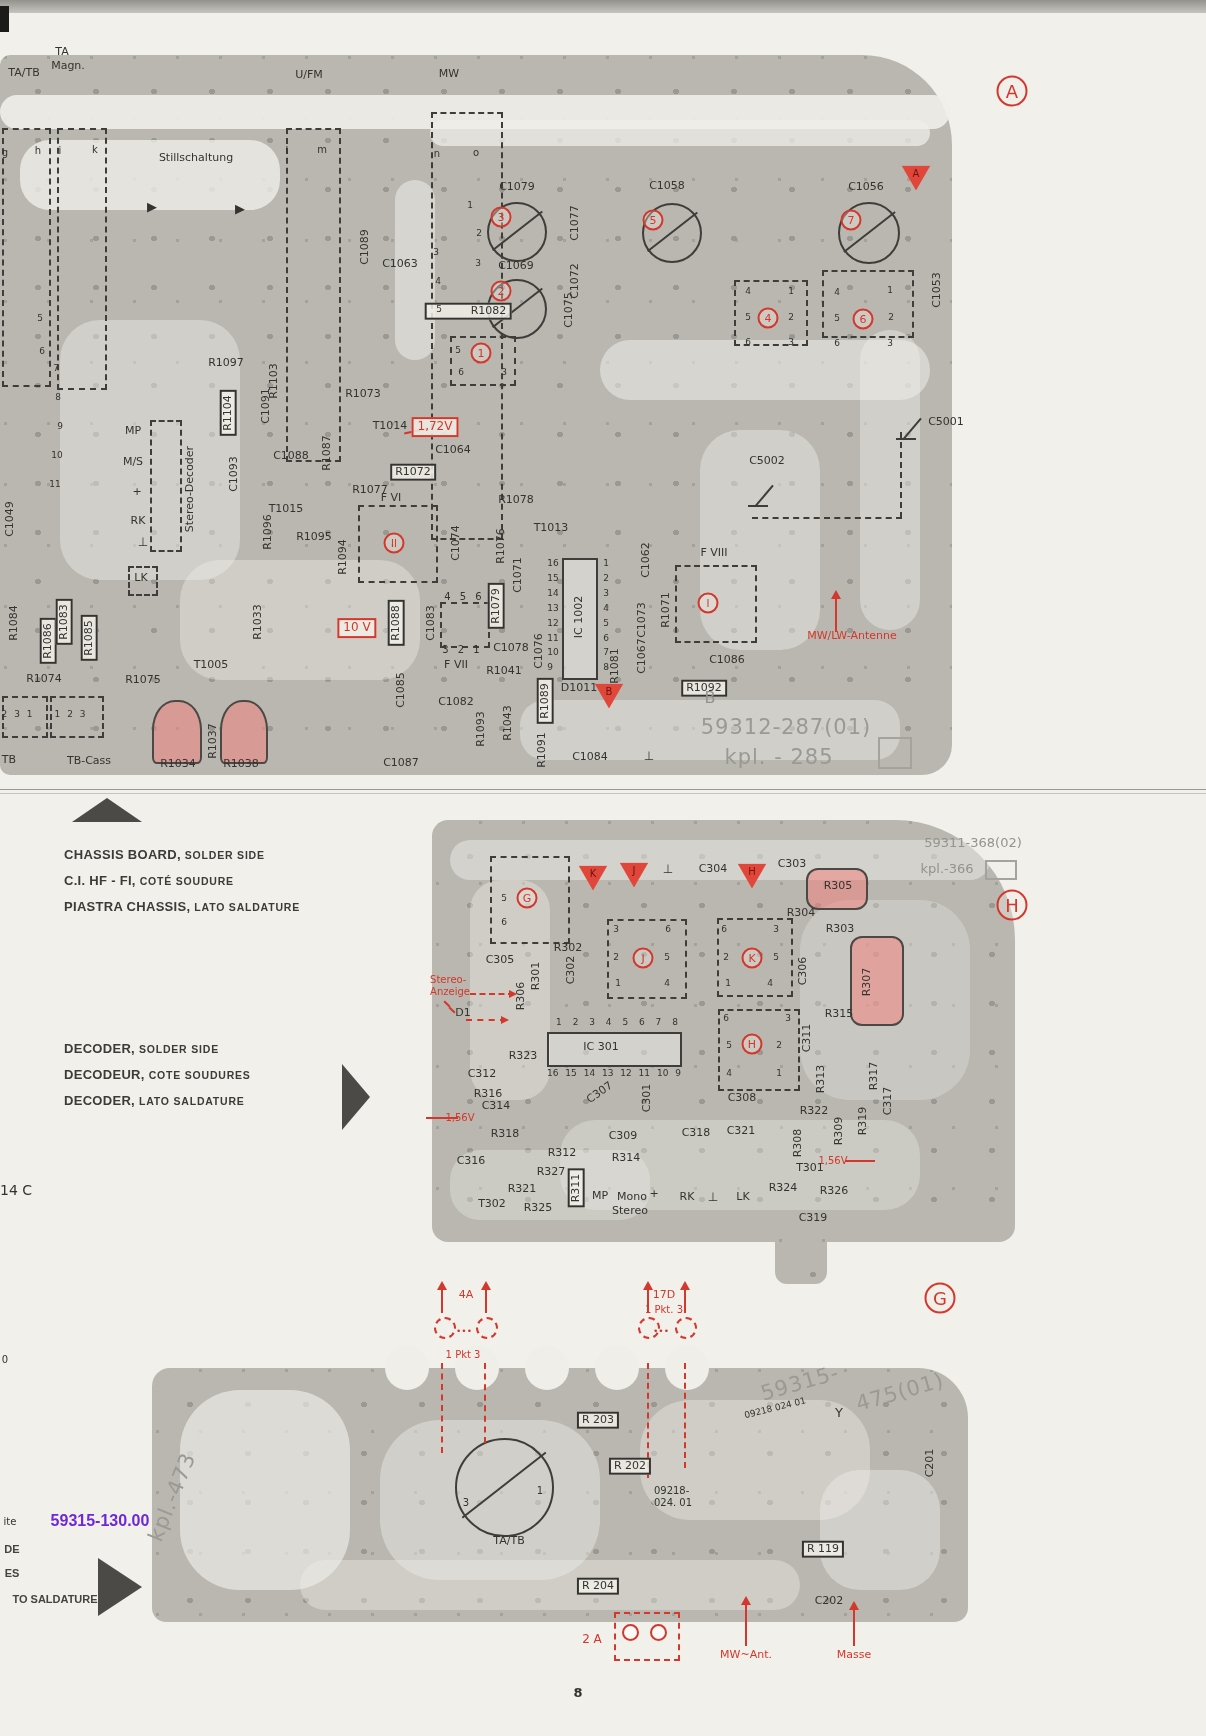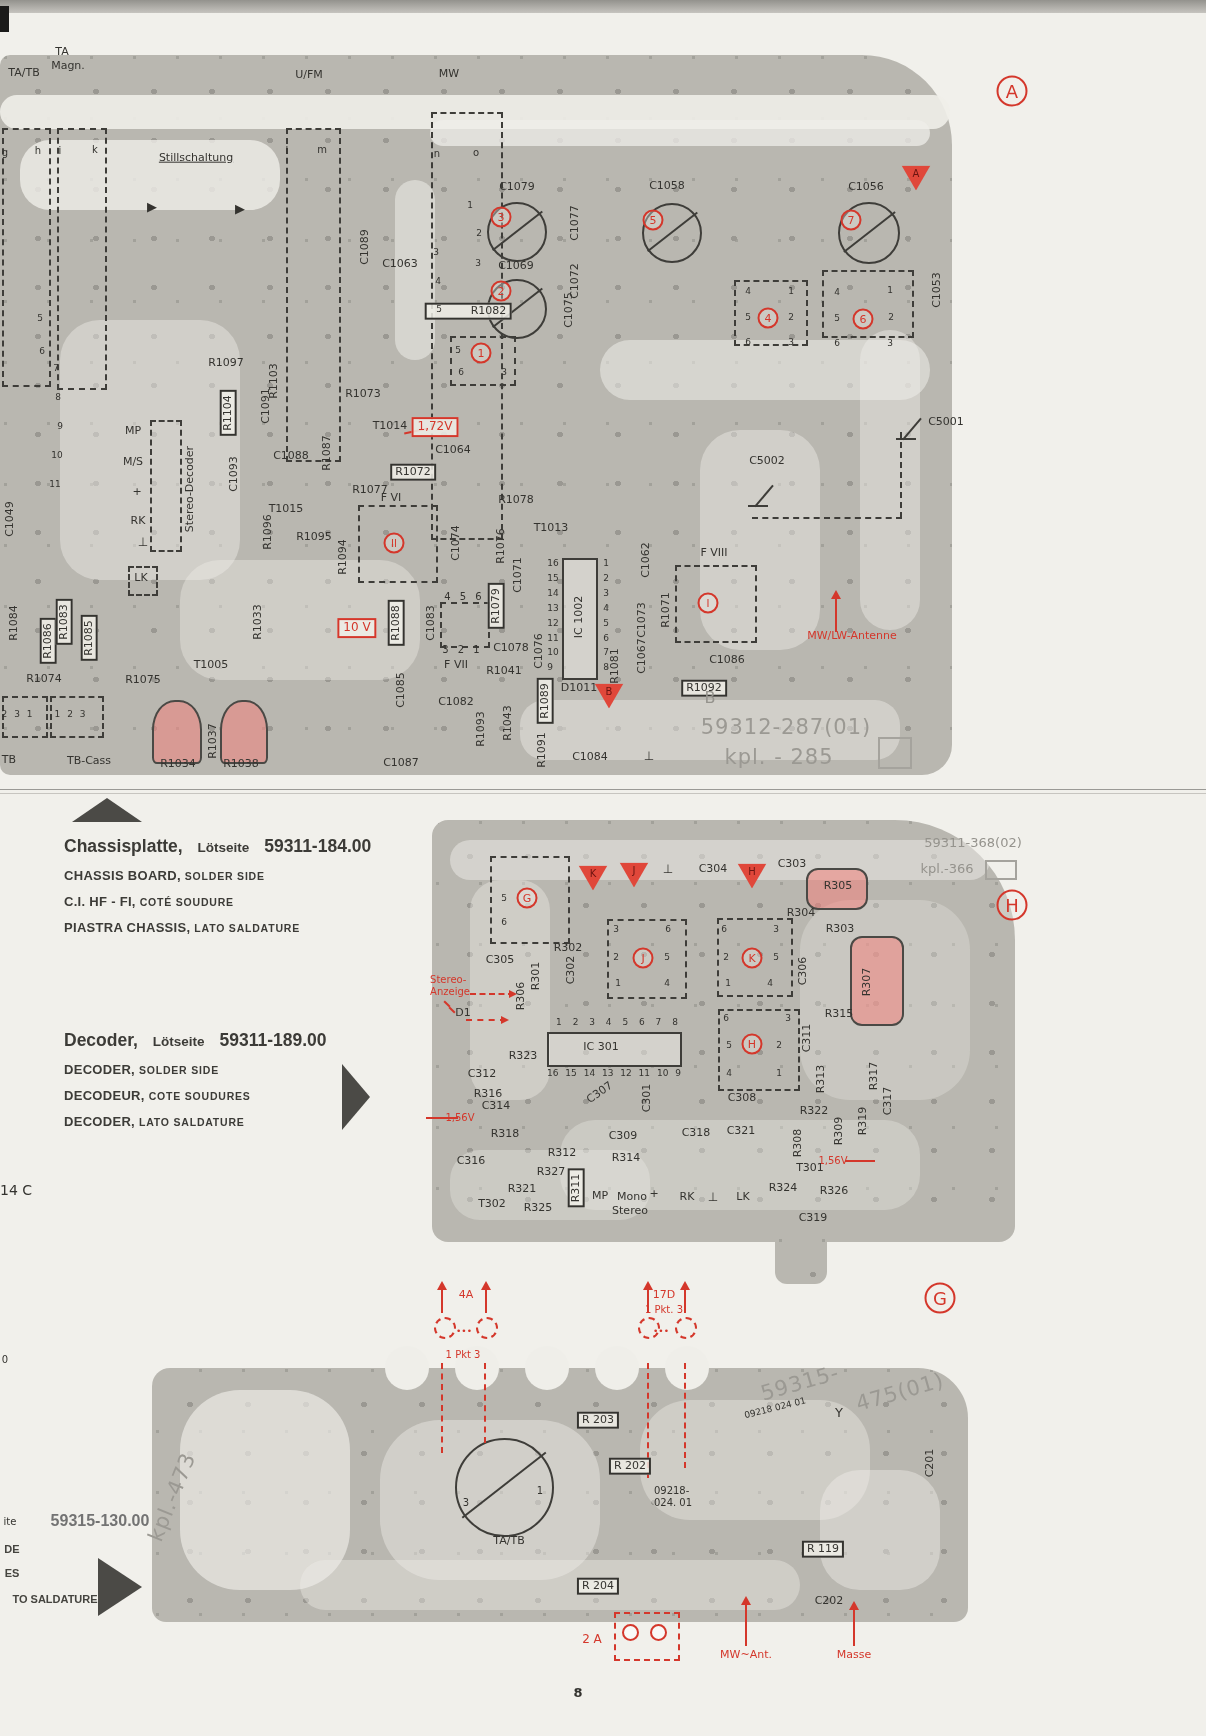--- a/index.html
+++ b/index.html
@@ -198,7 +198,7 @@
       <span class="lb" style="left: 24px; top: 73px;">TA/TB</span>
       <span class="lb" style="left: 62px; top: 52px;">TA</span>
       <span class="lb" style="left: 68px; top: 66px;">Magn.</span>
-      <span class="lb" style="left: 196px; top: 158px; text-decoration: underline;">Stillschaltung</span>
+      <span class="lb" style="left: 196px; top: 158px;">Stillschaltung</span>
       <span class="lb" style="left: 309px; top: 75px;">U/FM</span>
       <span class="lb" style="left: 449px; top: 74px;">MW</span>
       <span class="lb" style="left: 5px; top: 153px; font-size: 10px;">g</span>

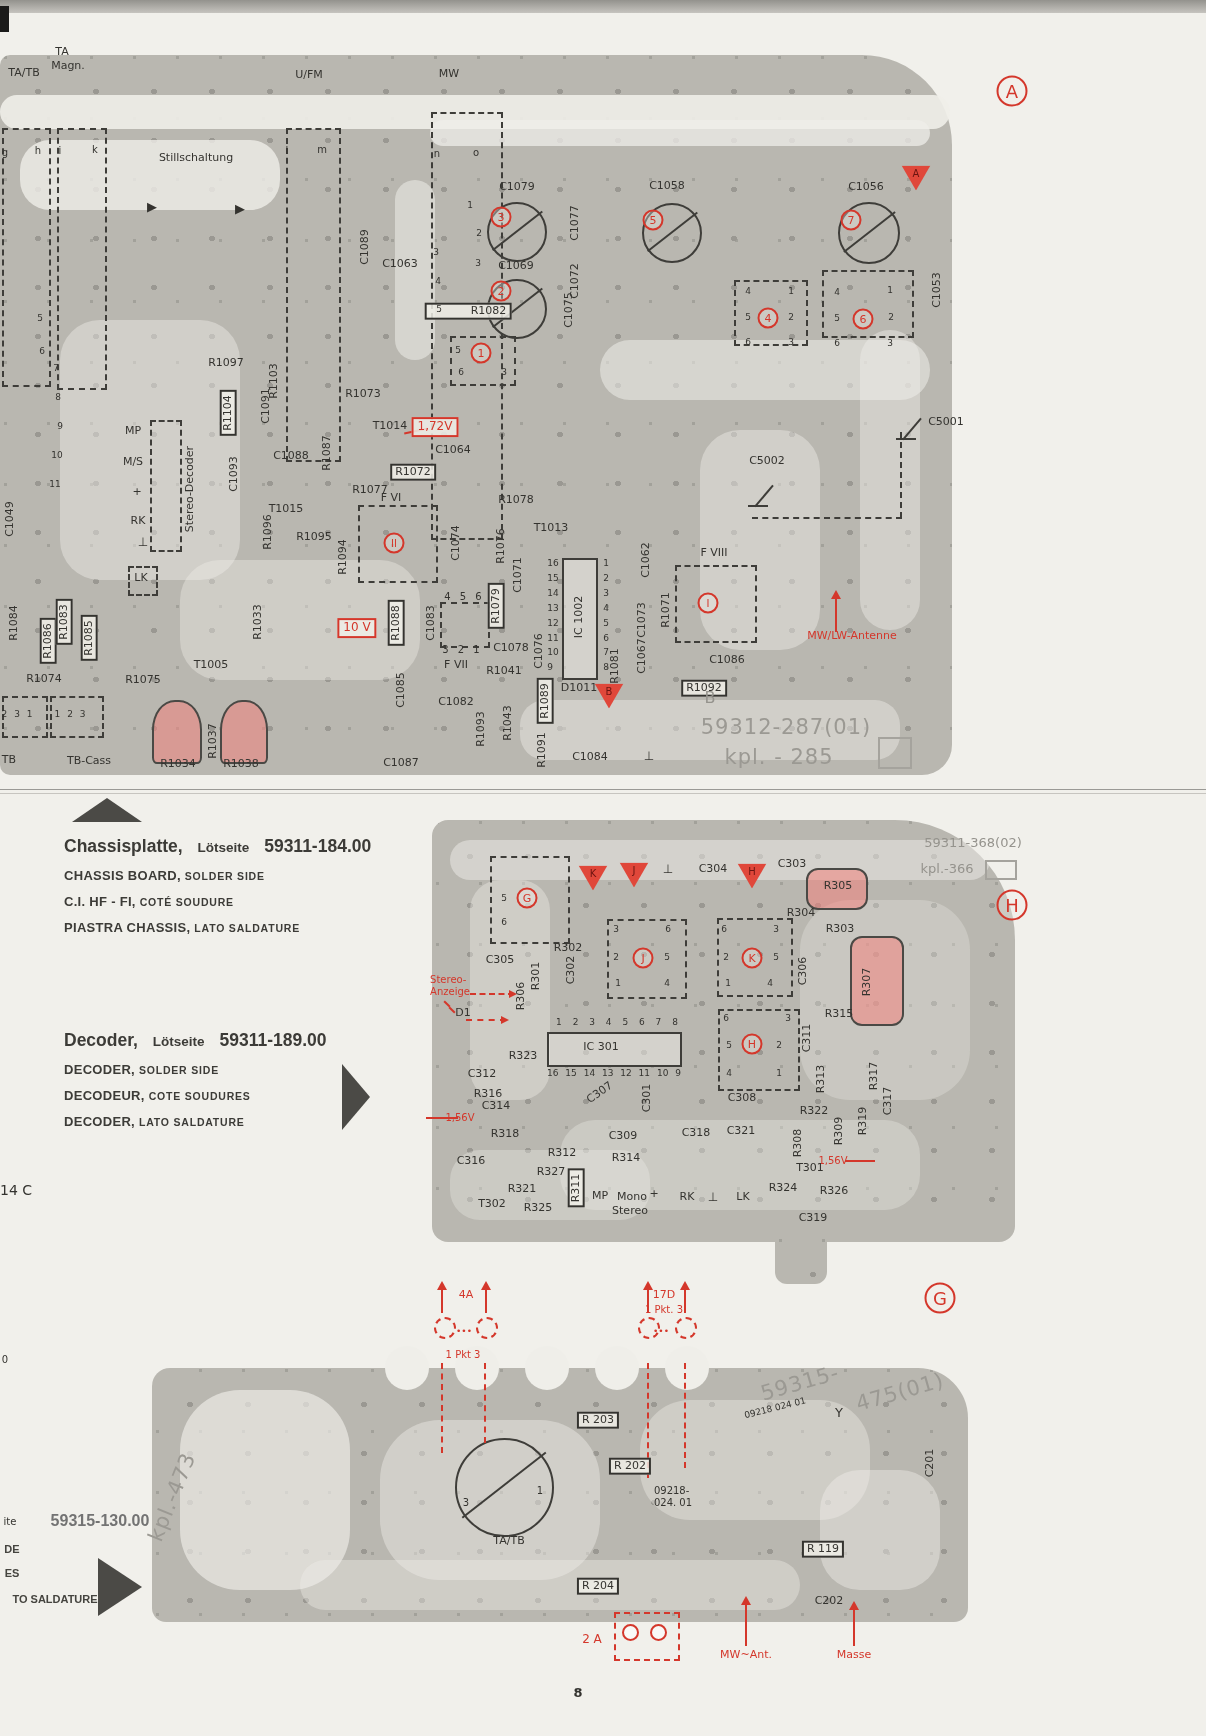--- a/index.html
+++ b/index.html
@@ -173,11 +173,6 @@
   <div class="art" style="left:0;top:793px;width:1206px;height:1px;background:#c7c5c0;"></div>
 
   <div class="tblock" style="left:64px;top:836px;width:420px;">
-    <div class="tb-h">
-      <span>Chassisplatte,</span>
-      <span class="mid">Lötseite</span>
-      <span>59311-184.00</span>
-    </div>
     <div class="tb-l"><span>CHASSIS BOARD,</span> <span class="sm">SOLDER SIDE</span></div>
     <div class="tb-l"><span>C.I. HF - FI,</span> <span class="sm">COTÉ SOUDURE</span></div>
     <div class="tb-l"><span>PIASTRA CHASSIS,</span> <span class="sm">LATO SALDATURE</span></div>

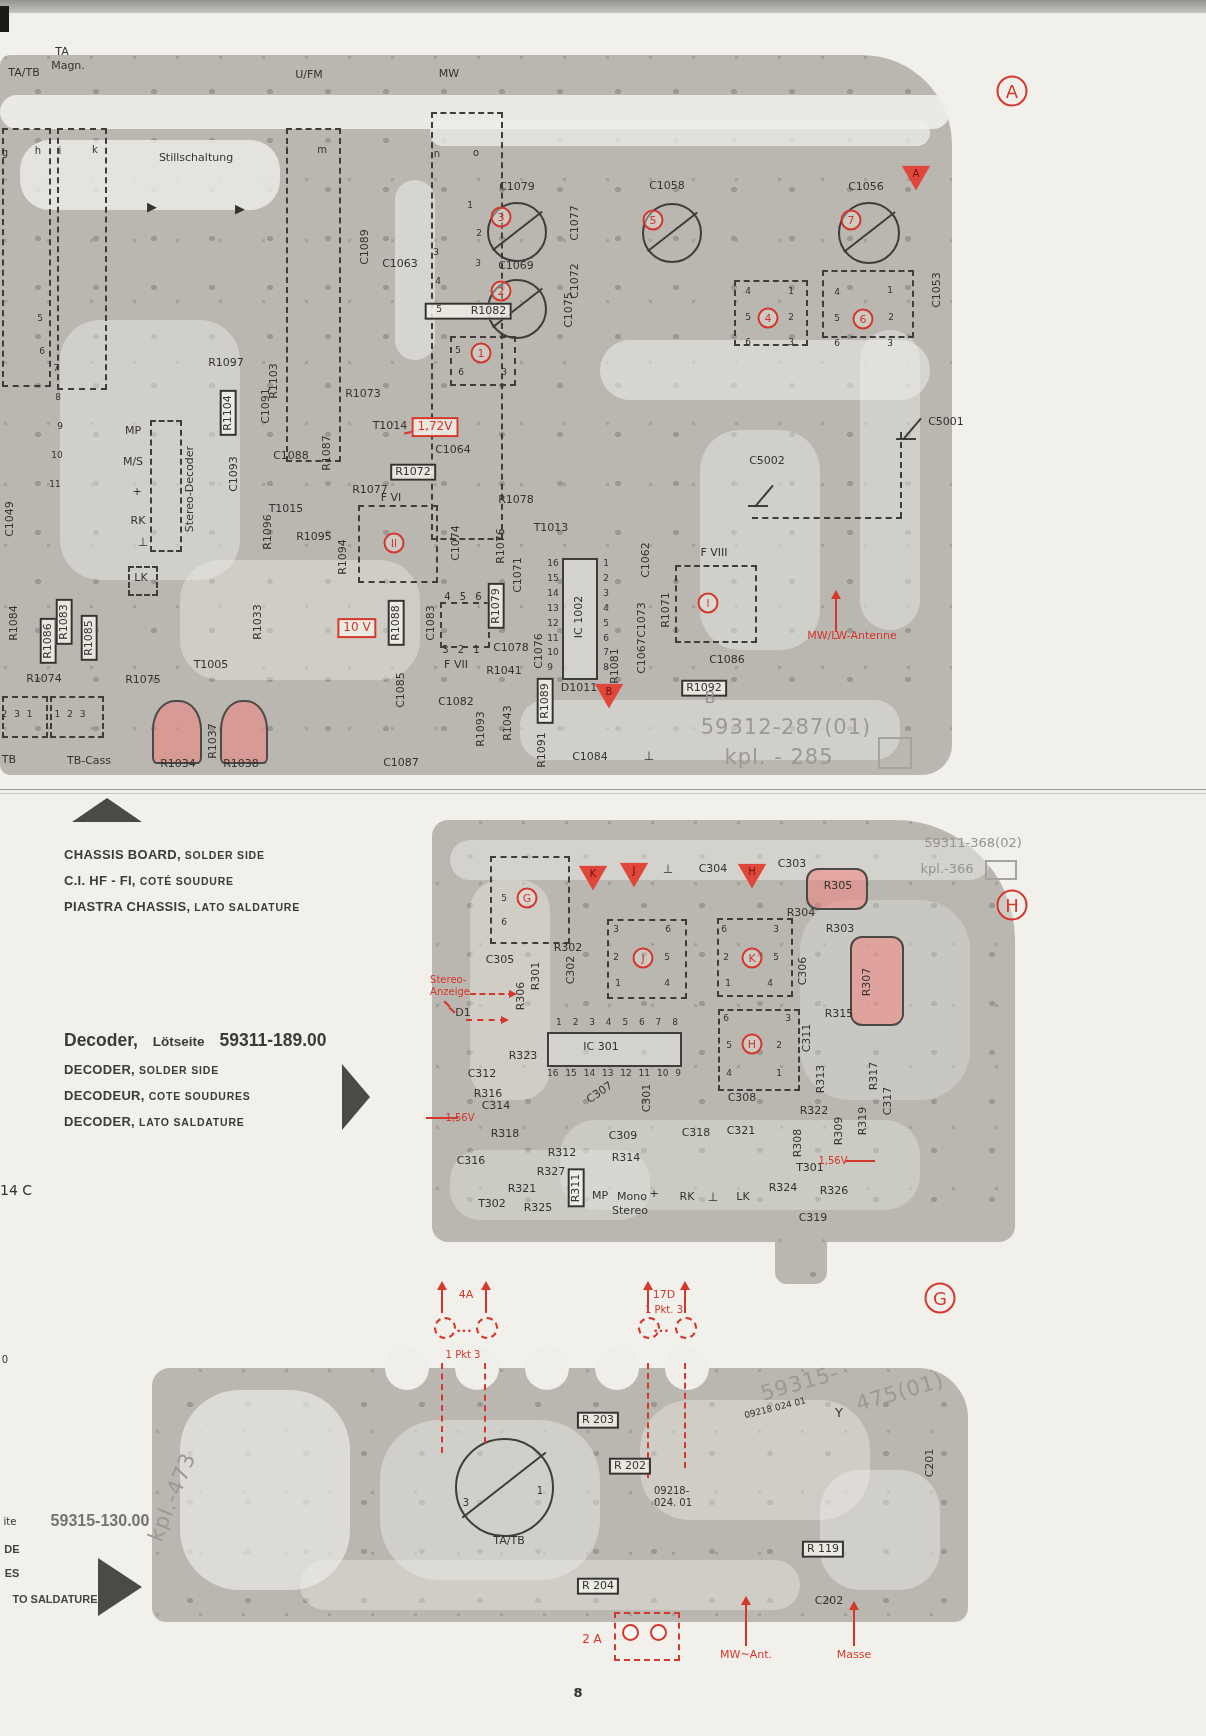--- a/index.html
+++ b/index.html
@@ -179,11 +179,6 @@
   </div>
 
   <div class="tblock" style="left:64px;top:1030px;width:420px;">
-    <div class="tb-h">
-      <span>Decoder,</span>
-      <span class="mid">Lötseite</span>
-      <span>59311-189.00</span>
-    </div>
     <div class="tb-l"><span>DECODER,</span> <span class="sm">SOLDER SIDE</span></div>
     <div class="tb-l"><span>DECODEUR,</span> <span class="sm">COTE SOUDURES</span></div>
     <div class="tb-l"><span>DECODER,</span> <span class="sm">LATO SALDATURE</span></div>

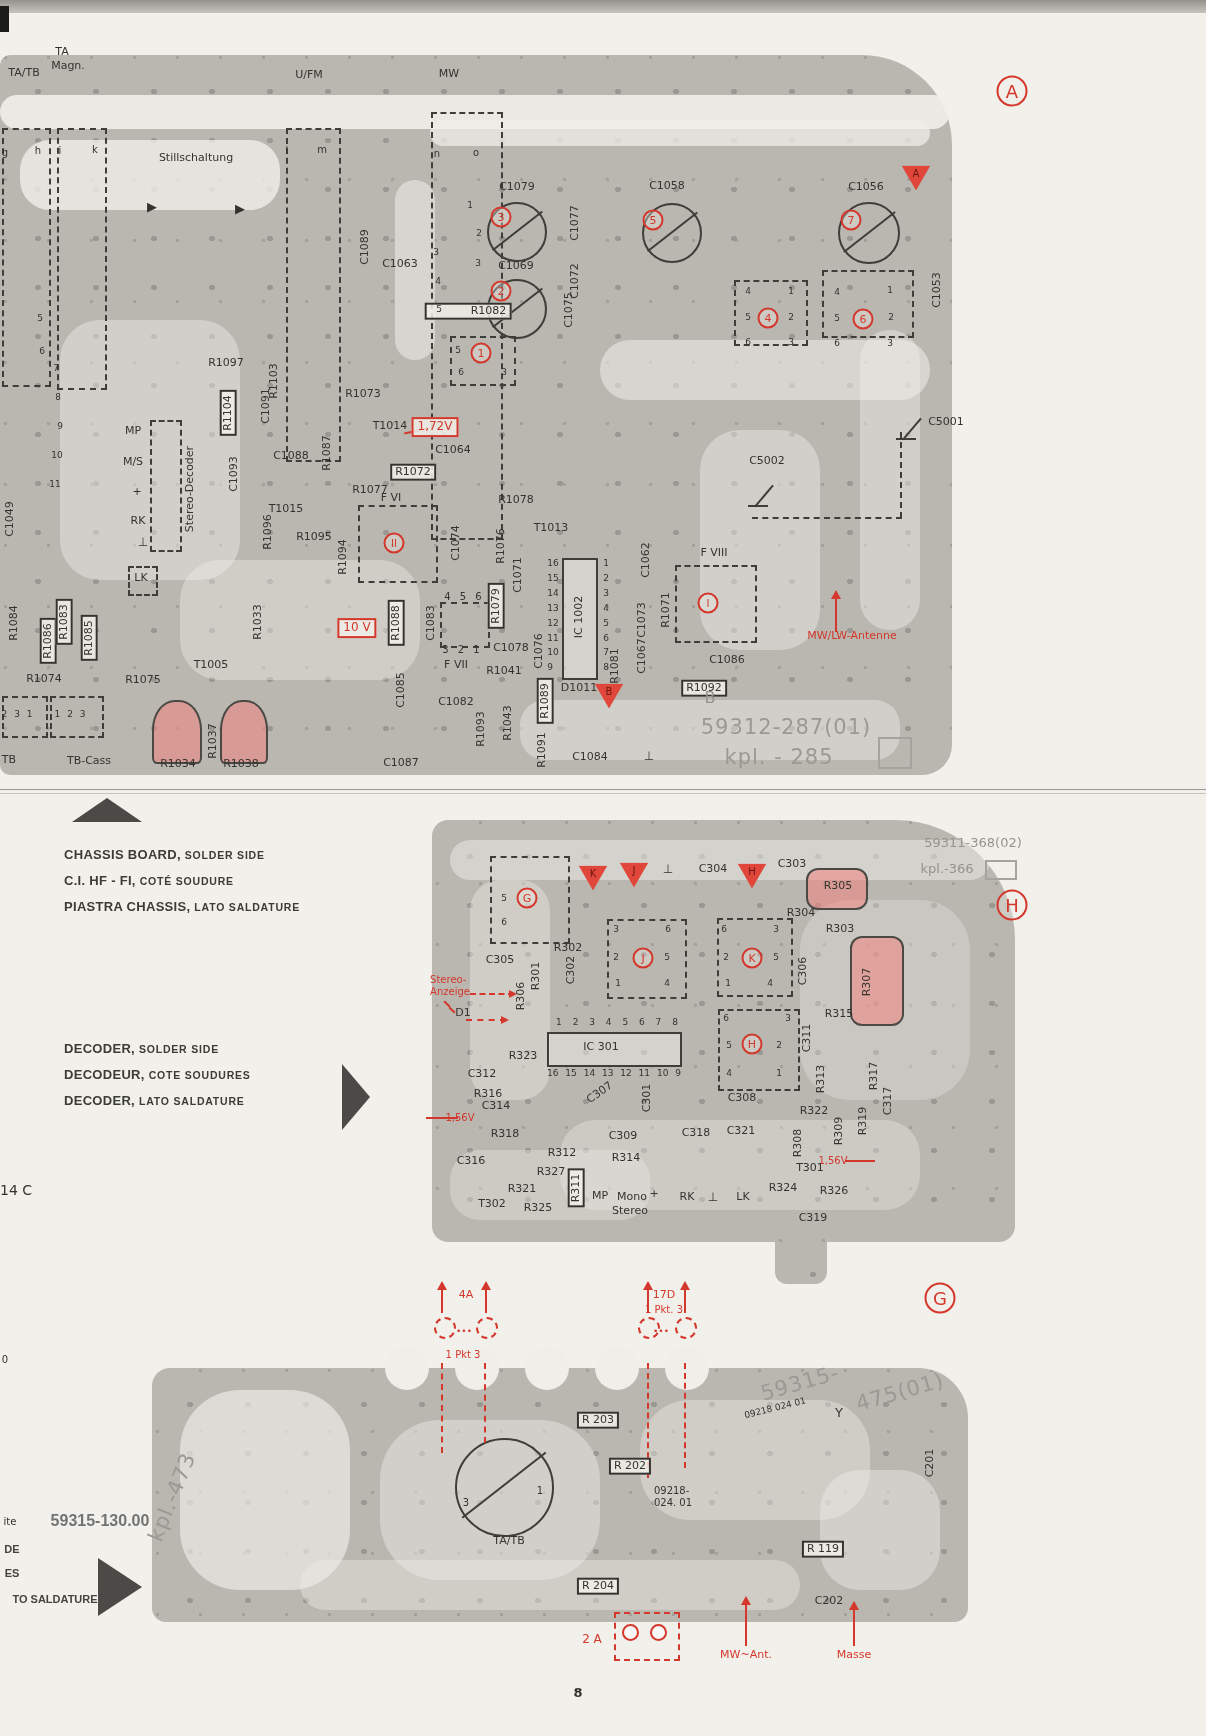--- a/index.html
+++ b/index.html
@@ -44,7 +44,7 @@
   .lb.gy{color:#95938d;}
   .lb.gyb{color:#9b9993;font-size:21px;letter-spacing:1px;}
   .lb.pins{font-size:9px;line-height:14.9px;}
-  .lb.hd{font-weight:bold;font-size:16px;color:#737373;font-family:"Liberation Sans",sans-serif;}
+  .lb.hd{font-weight:bold;font-size:16px;color:#6d28d9;font-family:"Liberation Sans",sans-serif;}
   .lb.sb{font-weight:bold;font-size:11px;color:#45443f;font-family:"Liberation Sans",sans-serif;}
   .lb.pgn{font-weight:bold;font-size:13px;}
   .tblock{position:absolute;color:#3c3b37;z-index:10;font-family:"Liberation Sans",sans-serif;}

